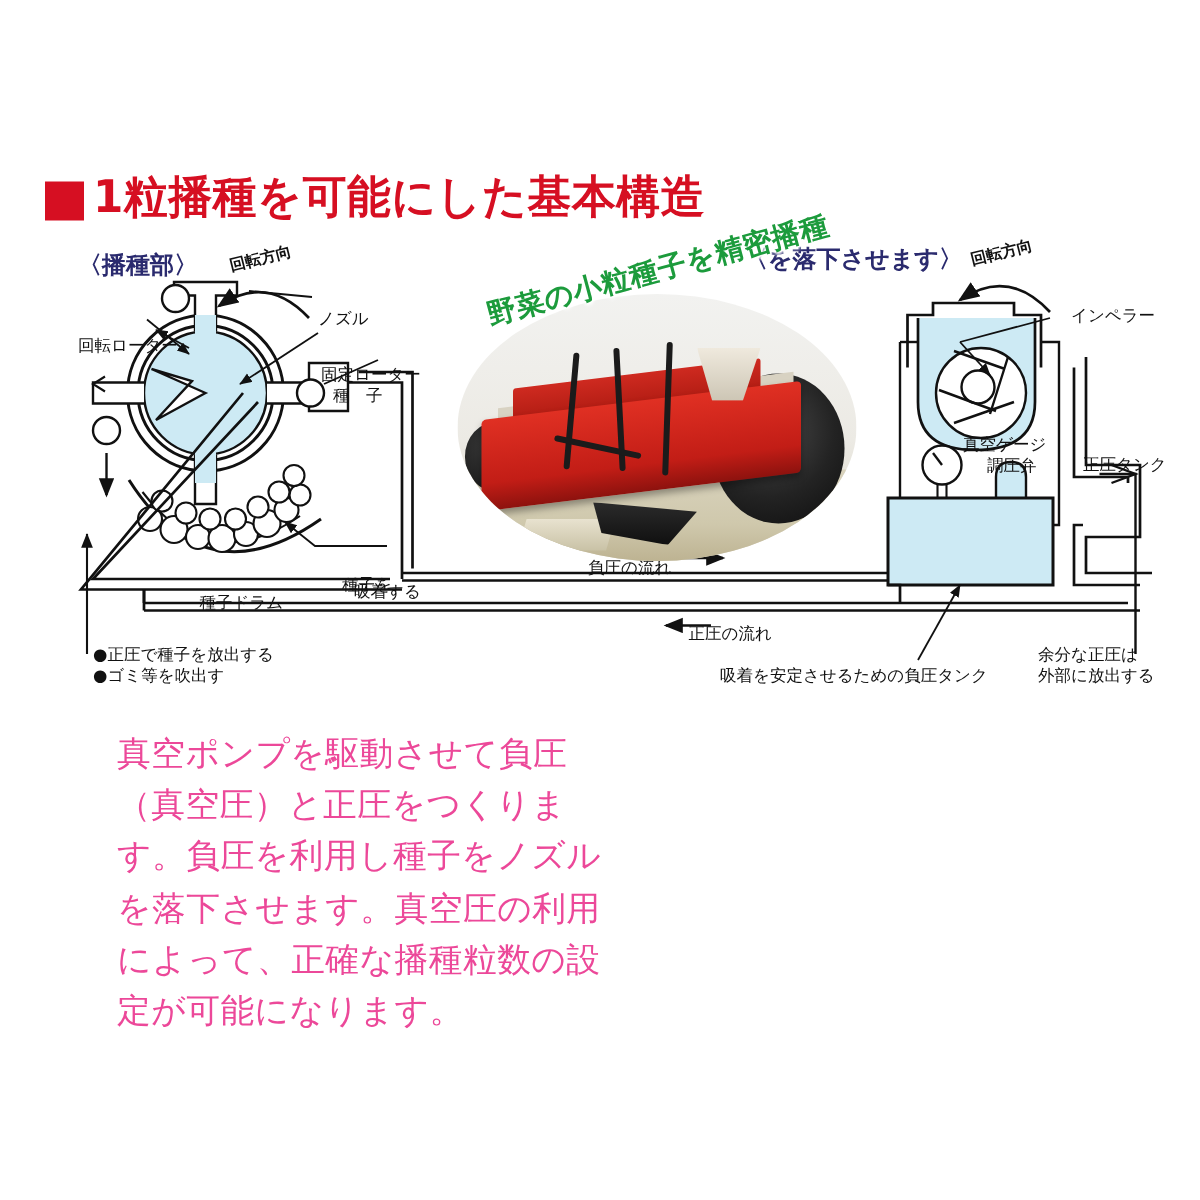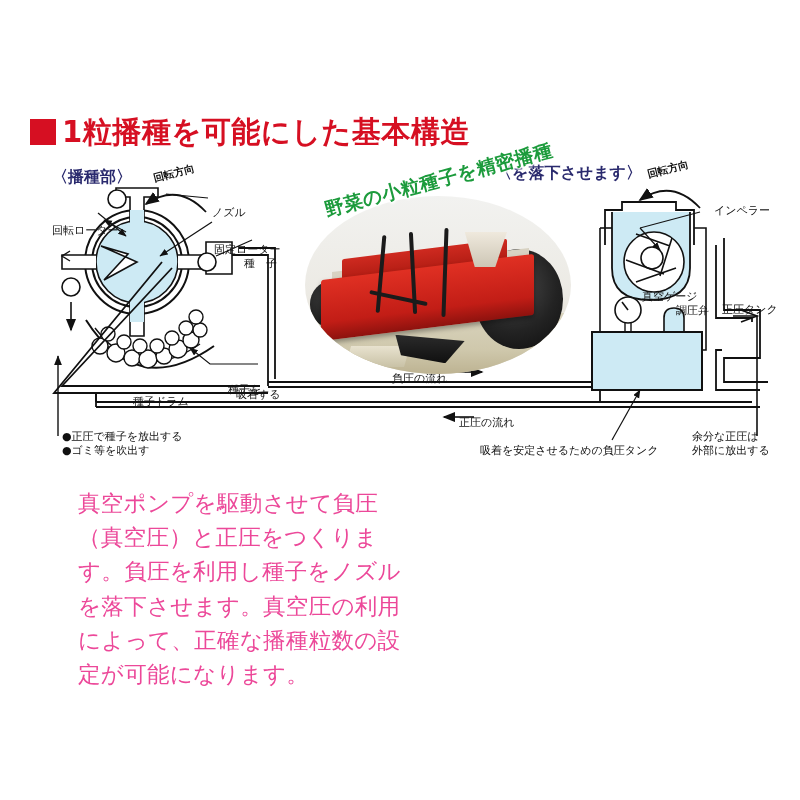--- a/index.html
+++ b/index.html
@@ -11,7 +11,7 @@
   .page{position:absolute;inset:0;background:#fff;}
 
   
-  .title-row{position:absolute;left:30px;top:117px;display:flex;align-items:center;gap:6px;}
+  .title-row{position:absolute;left:30px;top:117px;display:flex;align-items:flex-end;gap:6px;}
   .title-bullet{width:26px;height:26px;background:#d60f22;display:block;}
   .title-text{
     font-size:30px;font-weight:700;color:#d60f22;letter-spacing:0.5px;

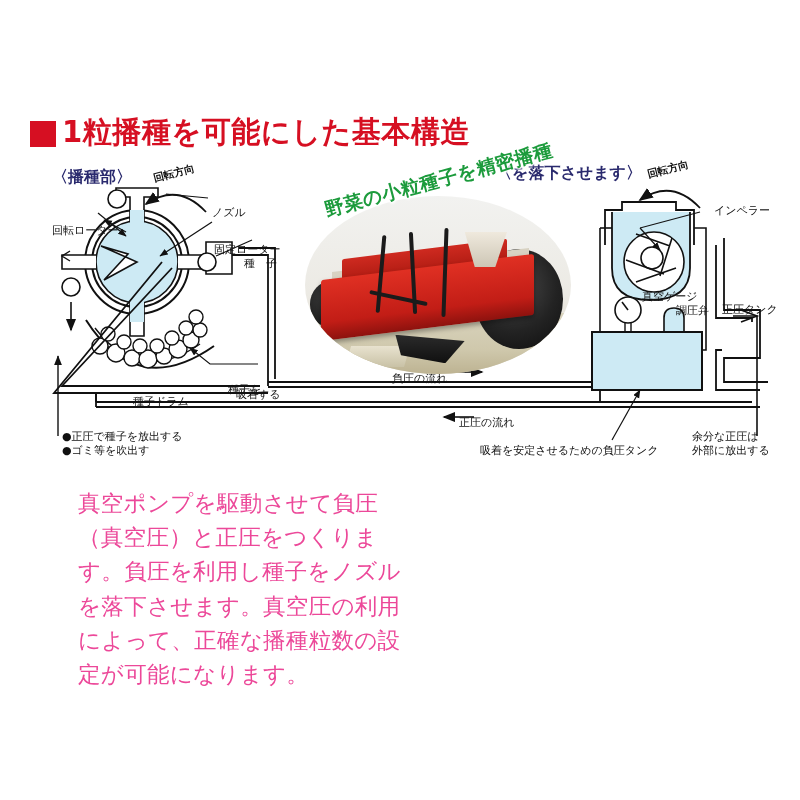--- a/index.html
+++ b/index.html
@@ -213,7 +213,7 @@
   <div class="lbl" style="left:212px;top:206px;">ノズル</div>
   <div class="lbl" style="left:52px;top:224px;">回転ローター</div>
   <div class="lbl" style="left:214px;top:243px;">固定ローター</div>
-  <div class="lbl" style="left:244px;top:257px;text-align:right;">種　子</div>
+  <div class="lbl" style="left:222px;top:257px;text-align:right;">種　子</div>
   <div class="lbl" style="left:133px;top:395px;">種子ドラム</div>
   <div class="lbl" style="left:228px;top:356px;margin-top:27px;">種子を</div>
   <div class="lbl" style="left:236px;top:388px;">吸着する</div>

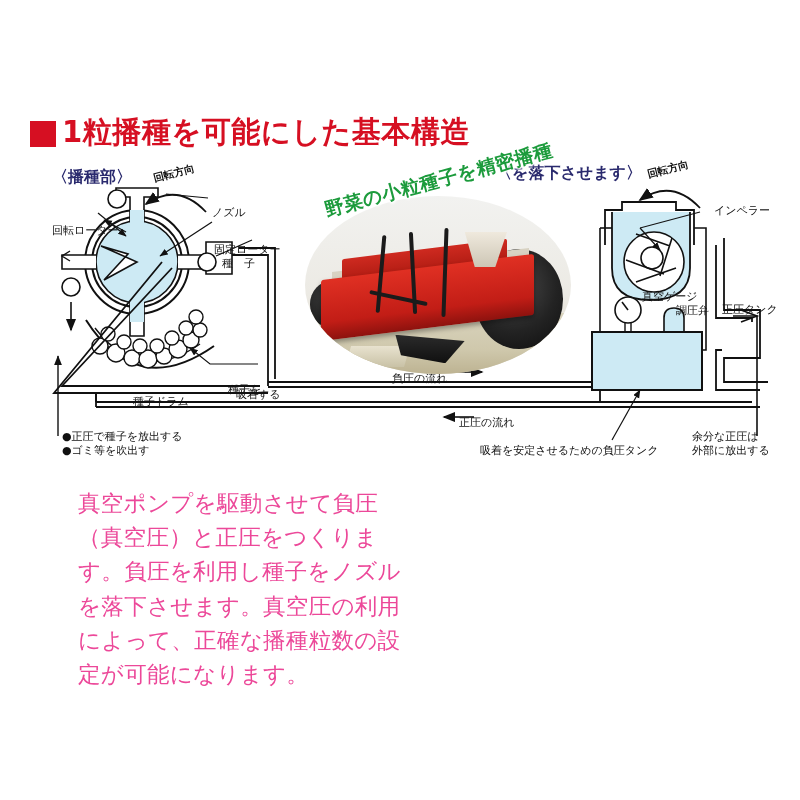--- a/index.html
+++ b/index.html
@@ -223,7 +223,7 @@
   <div class="lbl rot" style="left:646px;top:168px;transform:rotate(-14deg);transform-origin:left top;">回転方向</div>
   <div class="lbl" style="left:714px;top:204px;">インペラー</div>
   <div class="lbl" style="left:642px;top:290px;">真空ゲージ</div>
-  <div class="lbl" style="left:676px;top:304px;">調圧弁</div>
+  <div class="lbl" style="left:658px;top:304px;">調圧弁</div>
   <div class="lbl" style="left:722px;top:303px;text-align:right;">正圧タンク</div>
 
   <div class="lbl" style="left:392px;top:372px;">負圧の流れ</div>

